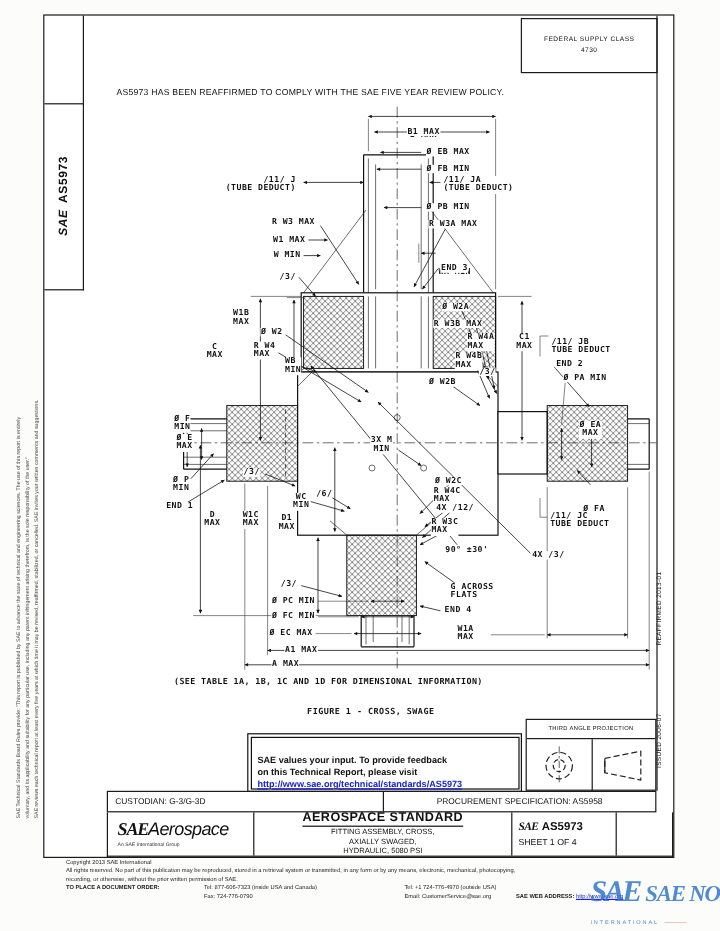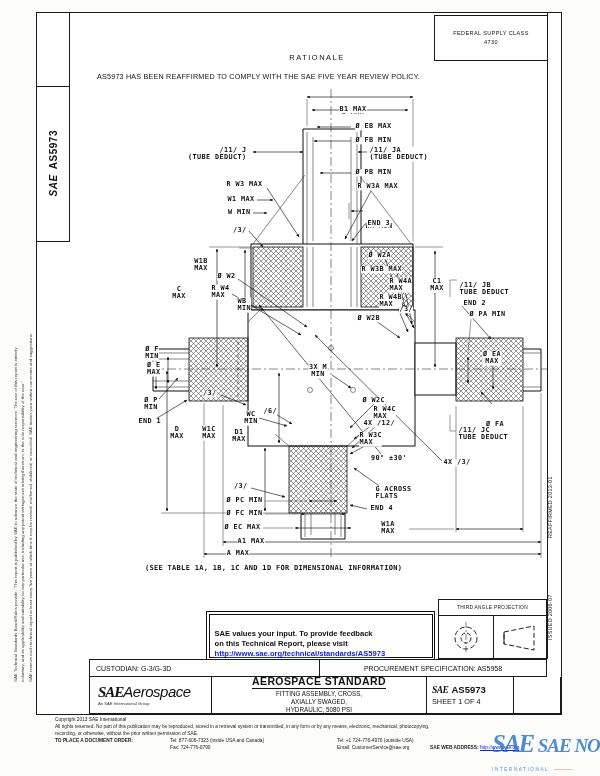--- a/index.html
+++ b/index.html
@@ -110,7 +110,6 @@
     <div>4730</div>
   </div>
 
-  <div id="rationale-title">RATIONALE</div>
   <div id="rationale-text">AS5973 HAS BEEN REAFFIRMED TO COMPLY WITH THE SAE FIVE YEAR REVIEW POLICY.</div>
 
   <svg id="fig-svg" width="524" height="701" viewBox="36 12 524 701">

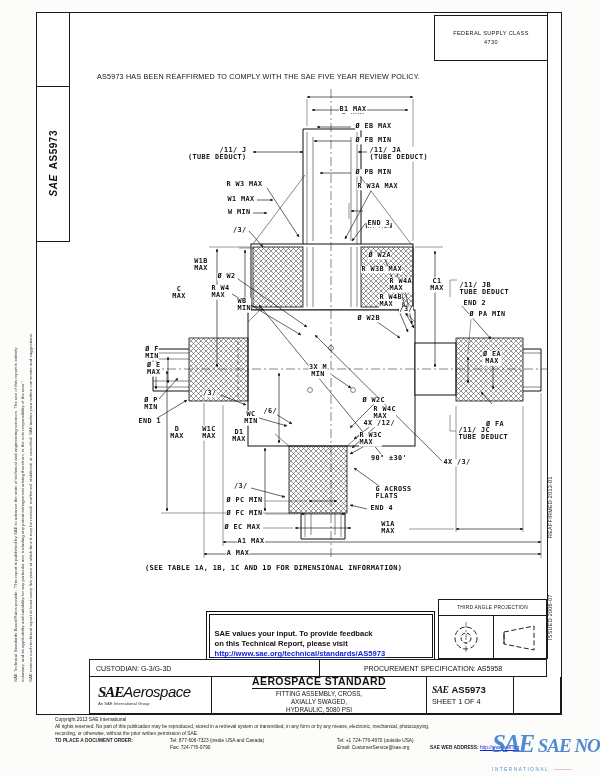--- a/index.html
+++ b/index.html
@@ -312,7 +312,7 @@
       <div class="dimlab c" style="left: 281px; top: 358px;">3X M
 MIN</div>
       <div class="dimlab l" style="left: 325px; top: 388px;">Ø W2C</div>
-      <div class="dimlab l" style="left: 336px; top: 400px;">R W4C
+      <div class="dimlab l" style="left: 324px; top: 400px;">R W4C
 MAX</div>
       <div class="dimlab l" style="left: 326px; top: 411px;">4X /12/</div>
       <div class="dimlab l" style="left: 322px; top: 426px;">R W3C

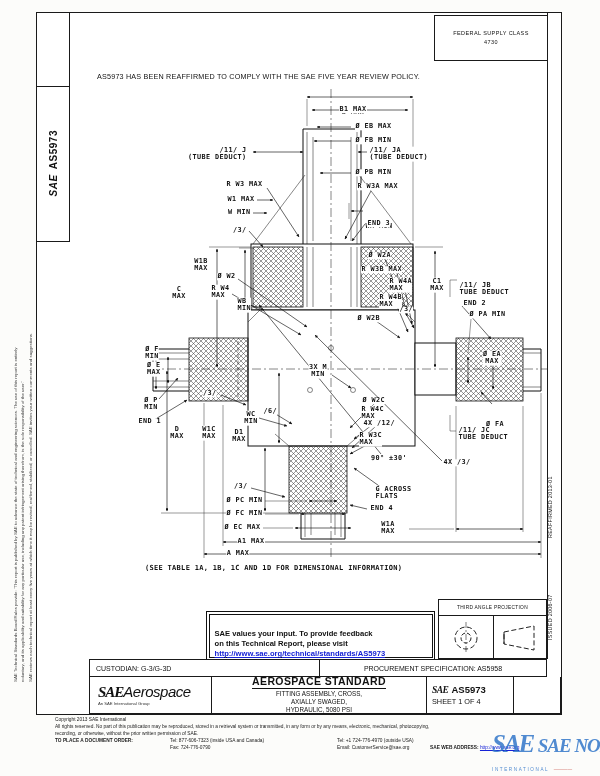--- a/index.html
+++ b/index.html
@@ -347,6 +347,7 @@
       <div class="dimlab c" style="left: 201px; top: 541px;">A MAX</div>
     </div>
   <div id="fig-note">(SEE TABLE 1A, 1B, 1C AND 1D FOR DIMENSIONAL INFORMATION)</div>
+  <div id="fig-caption">FIGURE 1 - CROSS, SWAGE</div>
 
   <div id="feedback-box">
     <div id="feedback-inner">

